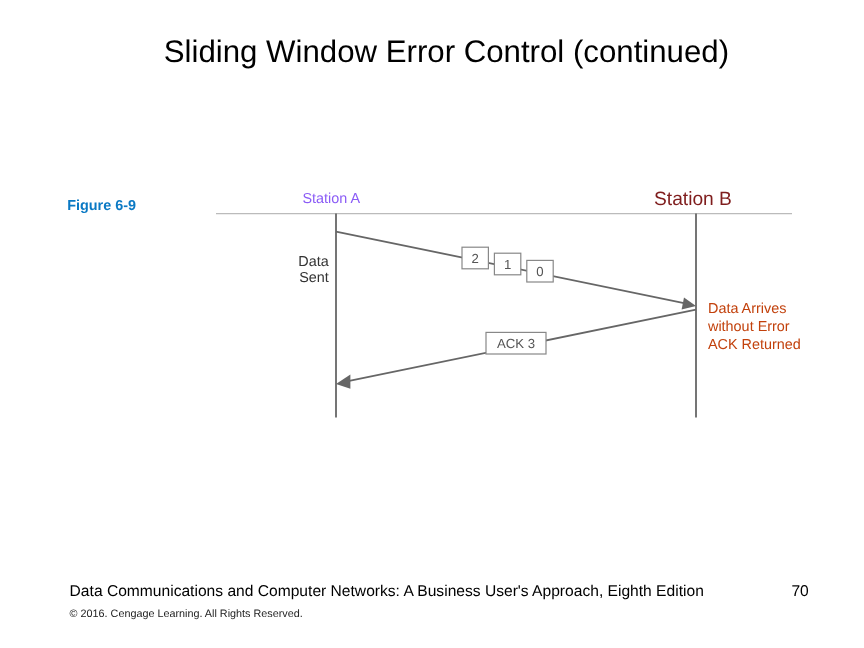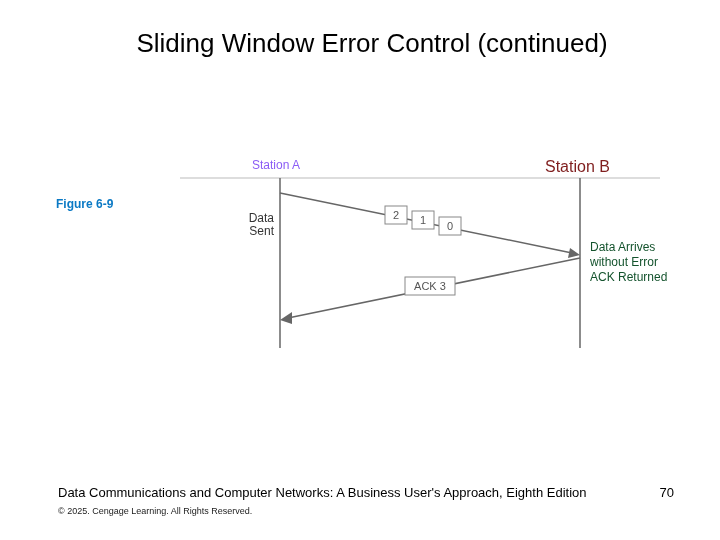--- a/index.html
+++ b/index.html
@@ -6,7 +6,7 @@
   html, body { width: 720px; height: 540px; background: #fff; font-family: Arial, Helvetica, sans-serif; color: #000; }
   .slide { position: relative; width: 720px; height: 540px; }
   .title { position: absolute; top: 28px; left: 12px; width: 720px; text-align: center; font-size: 26px; font-weight: 400; }
-  .fig-label { position: absolute; top: 164px; left: 56px; color: #0a79c4; font-weight: 700; font-size: 12px; margin-top: 33px; }
+  .fig-label { position: absolute; top: 164px; left: 56px; color: #0a79c4; font-weight: 700; font-size: 12px; }
   .fig-caption { position: absolute; top: 181px; left: 56px; font-style: italic; color: #444; font-size: 12px; line-height: 1.25; width: 110px; }
   .diagram { position: absolute; top: 158px; left: 180px; width: 480px; height: 200px; }
   .station-a-label { position: absolute; top: 0; left: 72px; font-size: 12px; color: #8b5cf6; }

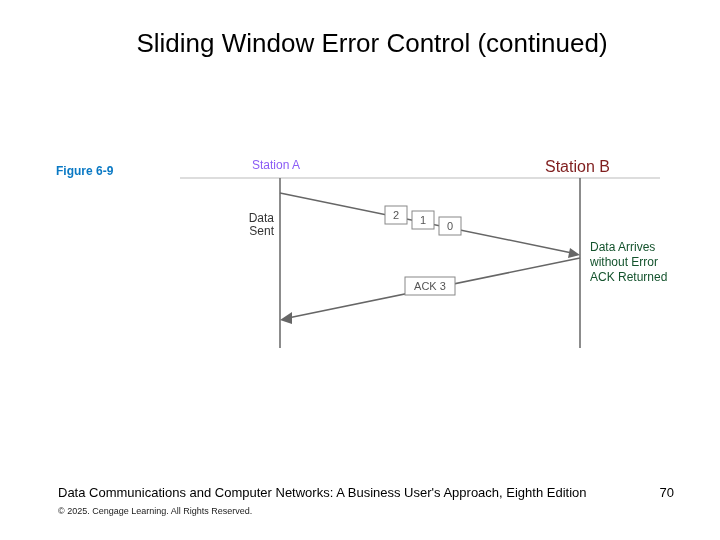--- a/index.html
+++ b/index.html
@@ -12,7 +12,7 @@
   .station-a-label { position: absolute; top: 0; left: 72px; font-size: 12px; color: #8b5cf6; }
   .station-b-label { position: absolute; top: 0; left: 365px; font-size: 16px; color: #7f1d1d; }
   .data-sent-label { position: absolute; top: 30px; left: 60px; font-size: 12px; color: #333; line-height: 1.1; text-align: right; width: 34px; }
-  .arrives-label { position: absolute; top: 82px; left: 410px; font-size: 12px; color: #14532d; line-height: 1.25; width: 80px; }
+  .arrives-label { position: absolute; top: 92px; left: 410px; font-size: 12px; color: #c2410c; line-height: 1.25; width: 80px; }
   svg { display: block; }
   .footer-book { position: absolute; left: 58px; bottom: 40px; font-size: 13px; }
   .footer-copy { position: absolute; left: 58px; bottom: 24px; font-size: 9px; color: #222; }

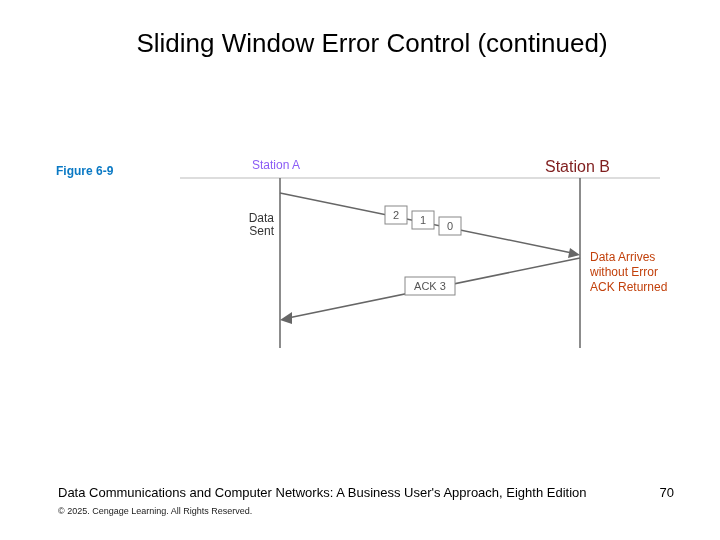--- a/index.html
+++ b/index.html
@@ -73,7 +73,7 @@
   </div>
 
   <div class="footer-book">Data Communications and Computer Networks: A Business User's Approach, Eighth Edition</div>
-  <div class="footer-copy">© 2025. Cengage Learning. All Rights Reserved.</div>
+  <div class="footer-copy">© 2016. Cengage Learning. All Rights Reserved.</div>
   <div class="page-num">70</div>
 
 </div>

